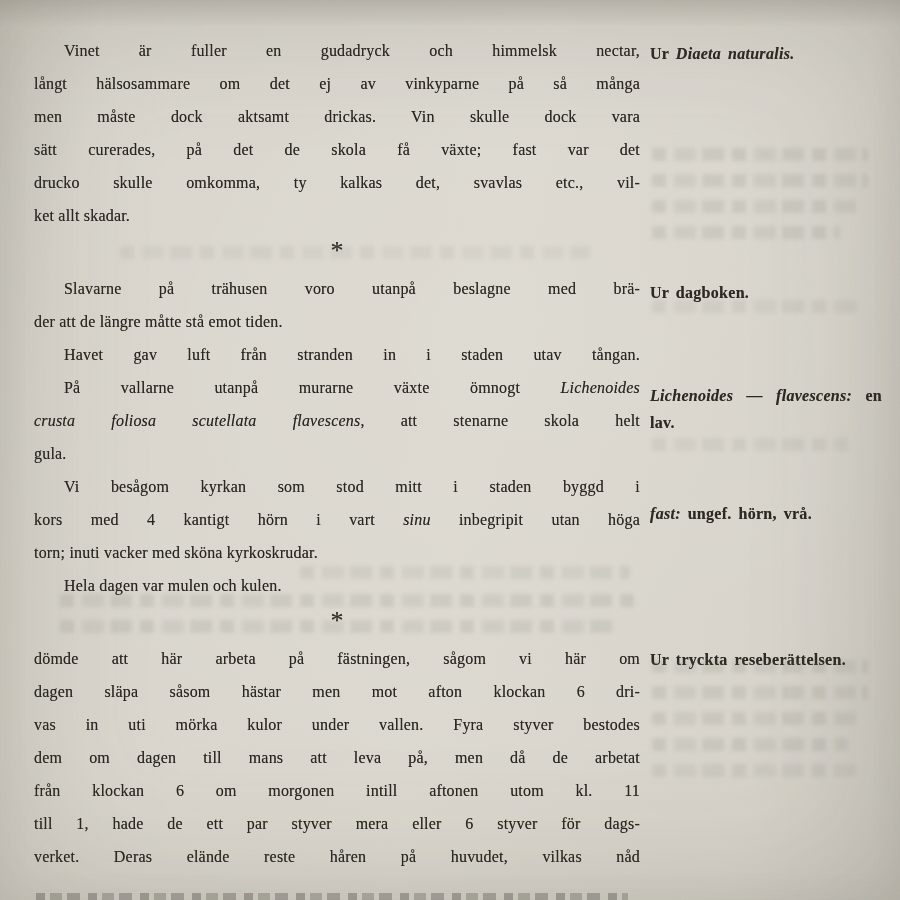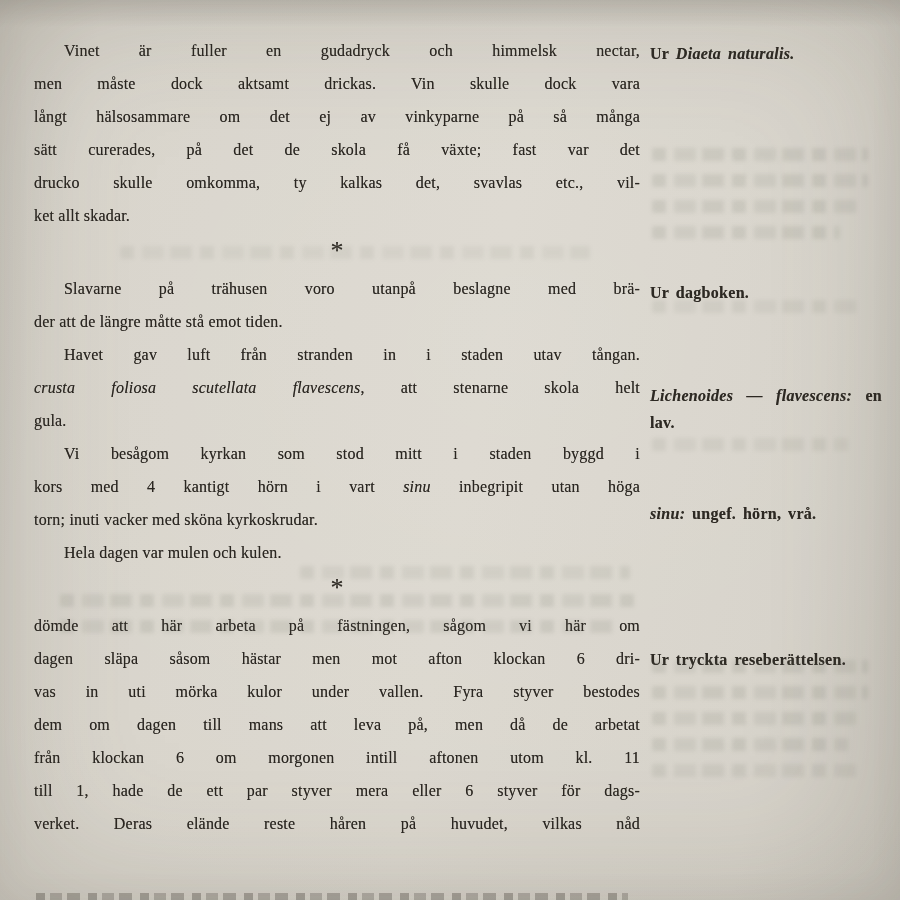--- a/index.html
+++ b/index.html
@@ -61,8 +61,8 @@
 
   <div class="main-col">
       <div class="line just ind"><span>Vinet är fuller en gudadryck och himmelsk nectar,</span></div>
+      <div class="line just"><span>långt hälsosammare om det ej av vinkyparne på så många</span></div>
       <div class="line just"><span>men måste dock aktsamt drickas. Vin skulle dock vara</span></div>
-      <div class="line just"><span>långt hälsosammare om det ej av vinkyparne på så många</span></div>
       <div class="line just"><span>sätt curerades, på det de skola få växte; fast var det</span></div>
       <div class="line just"><span>drucko skulle omkomma, ty kalkas det, svavlas etc., vil-</span></div>
       <div class="line"><span>ket allt skadar.</span></div>

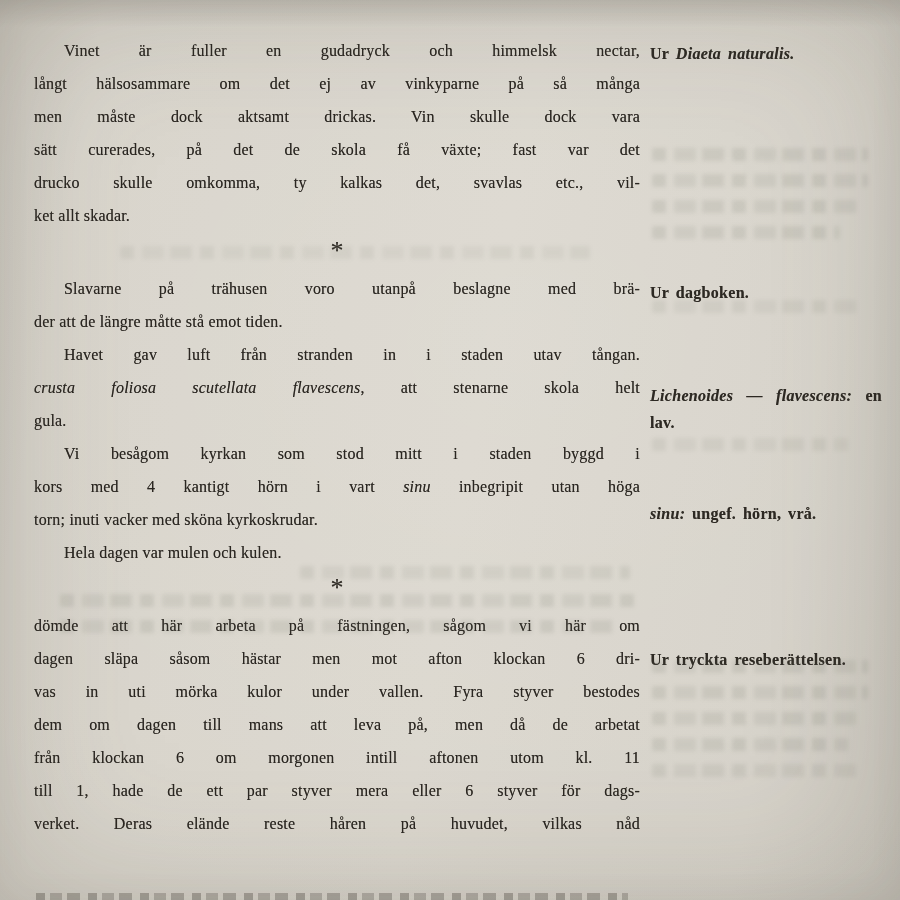--- a/index.html
+++ b/index.html
@@ -70,6 +70,7 @@
       <div class="line just ind"><span>Slavarne på trähusen voro utanpå beslagne med brä-</span></div>
       <div class="line"><span>der att de längre måtte stå emot tiden.</span></div>
       <div class="line just ind"><span>Havet gav luft från stranden in i staden utav tångan.</span></div>
+      <div class="line just ind"><span>På vallarne utanpå murarne växte ömnogt </span><span class="it">Lichenoides</span></div>
       <div class="line just"><span class="it">crusta foliosa scutellata flavescens</span><span>, att stenarne skola helt</span></div>
       <div class="line"><span>gula.</span></div>
       <div class="line just ind"><span>Vi besågom kyrkan som stod mitt i staden byggd i</span></div>

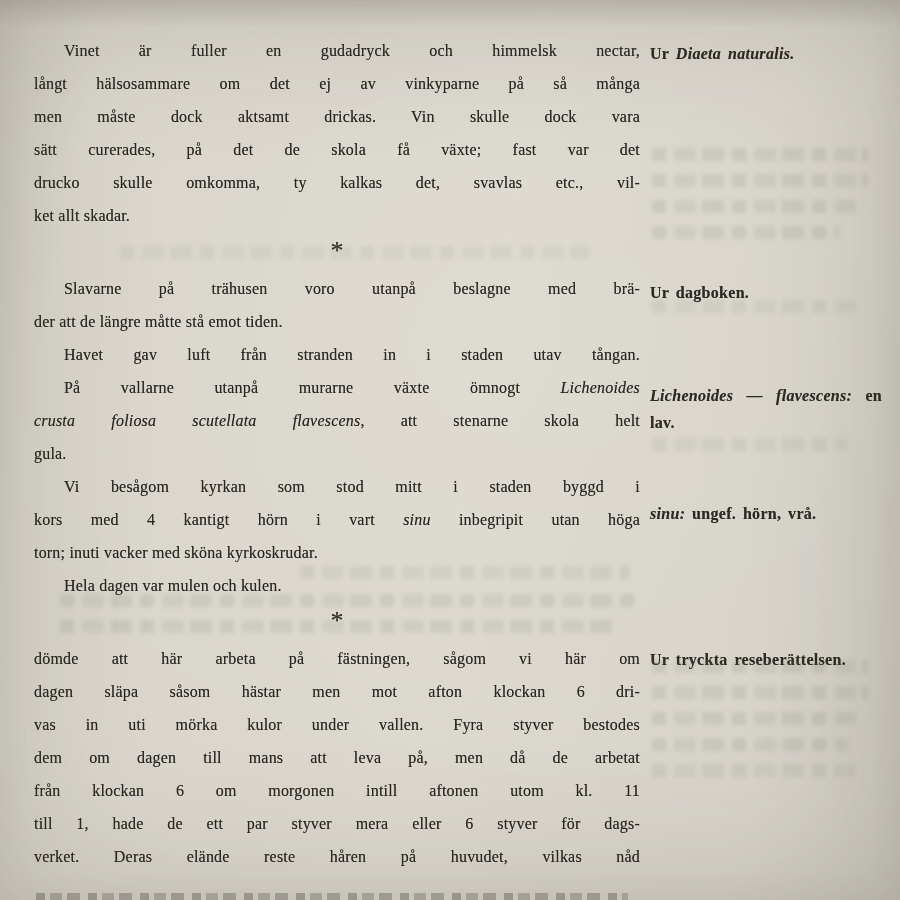--- a/index.html
+++ b/index.html
@@ -90,7 +90,7 @@
   <div class="note" style="top:40px"><span><span>Ur </span><span class="it">Diaeta naturalis.</span></span></div>
   <div class="note" style="top:279px"><span><span>Ur dagboken.</span></span></div>
   <div class="note" style="top:382px"><span><span class="it">Lichenoides — flavescens:</span><span> en lav.</span></span></div>
-  <div class="note" style="top:500px"><span><span class="it">sinu:</span><span> ungef. hörn, vrå.</span></span></div>
+  <div class="note" style="top:500px"><span><span class="it">fast:</span><span> ungef. hörn, vrå.</span></span></div>
   <div class="note" style="top:646px"><span><span>Ur tryckta reseberättelsen.</span></span></div>
 
   <div class="ghost" style="left:652px;top:148px;width:216px"></div>

